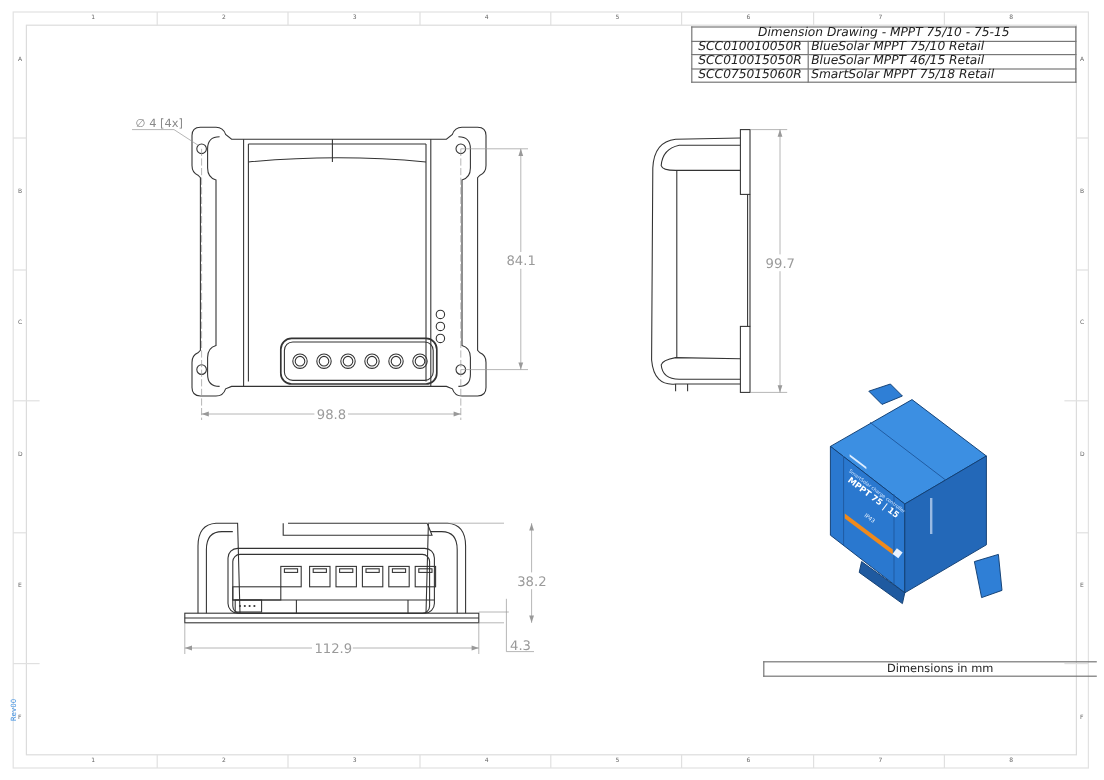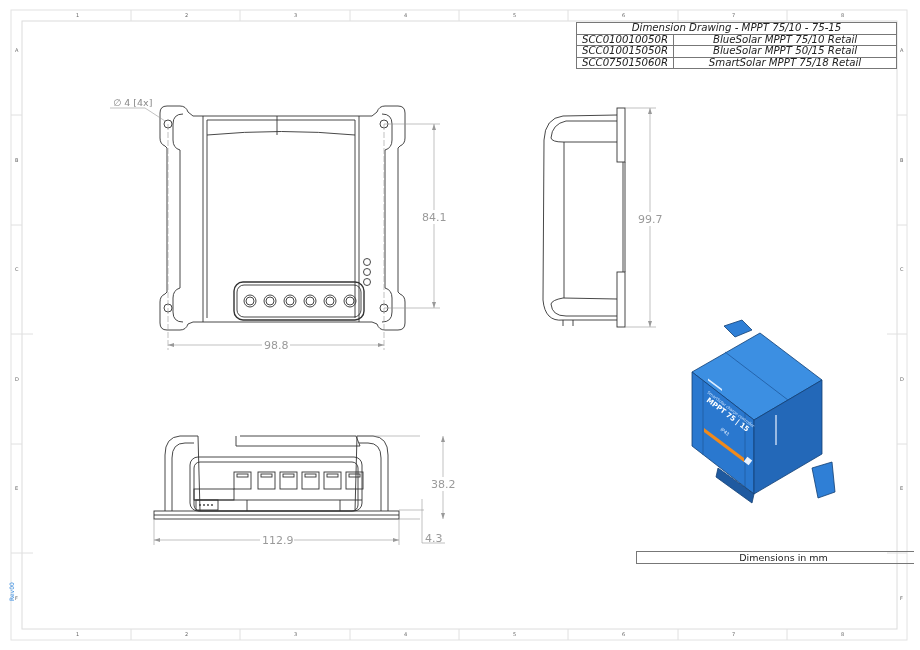--- a/index.html
+++ b/index.html
@@ -9,7 +9,7 @@
   .title-table{position:absolute;left:576px;top:22px;width:321px;border-collapse:collapse;font-size:10.2px;color:#222;font-style:italic;}
   .title-table td{border:1px solid #777;padding:0 2px;height:10.5px;line-height:10.5px;white-space:nowrap;}
   .title-table td.code{text-align:center;width:92px;}
-  .title-table td.name{text-align:center;}
+  .title-table td.name{text-align:left;}
   .title-table td.head{text-align:center;}
   .dims-box{position:absolute;left:636px;top:551px;width:261px;height:11px;border:1px solid #777;border-right:none;font-size:9.5px;color:#222;text-align:center;line-height:11px;padding-left:16px;}
   .logo{position:absolute;left:656px;top:568px;width:232px;height:60px;}

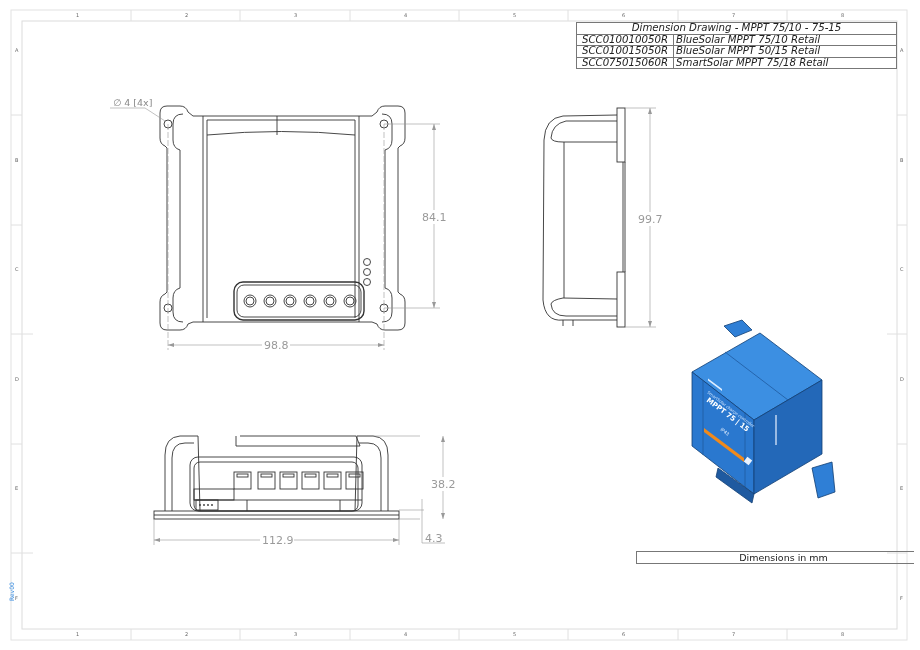--- a/index.html
+++ b/index.html
@@ -101,7 +101,7 @@
     </tr>
     <tr>
       <td class="code">SCC010015050R</td>
-      <td class="name">BlueSolar MPPT 50/15 Retail</td>
+      <td class="name">BlueSolar MPPT 46/15 Retail</td>
     </tr>
     <tr>
       <td class="code">SCC075015060R</td>

